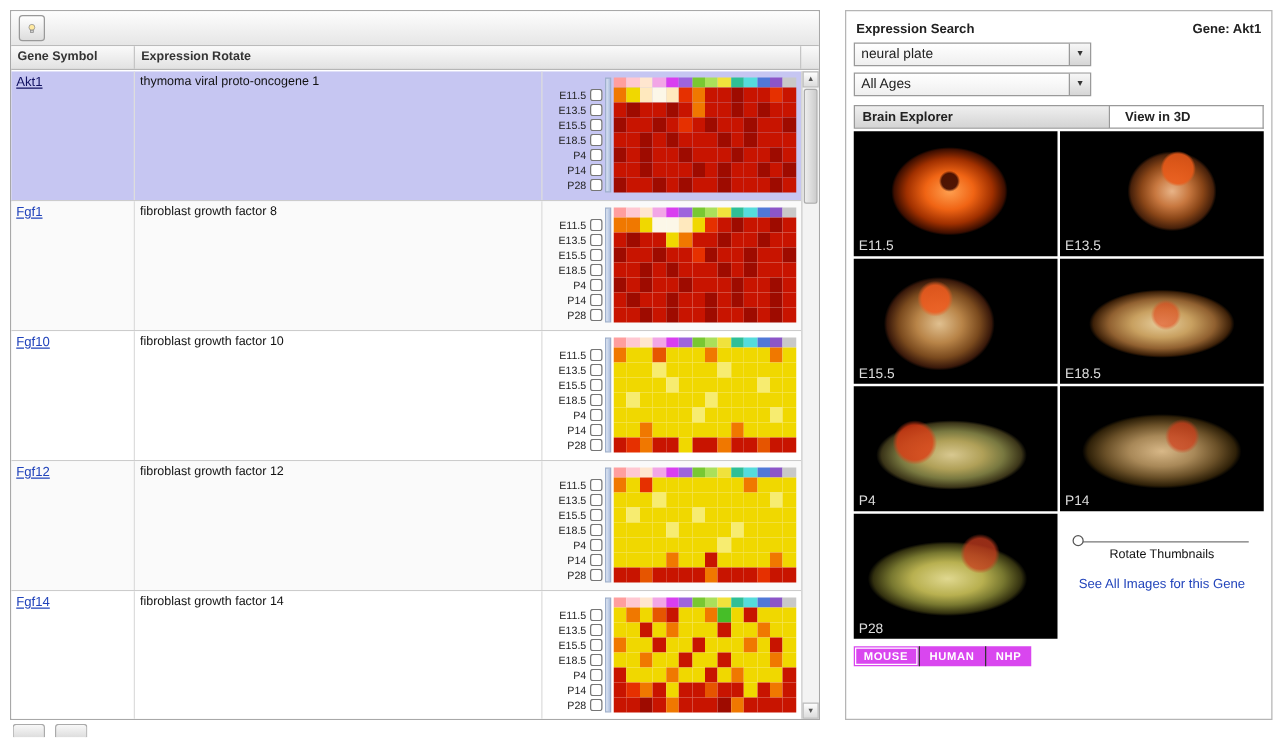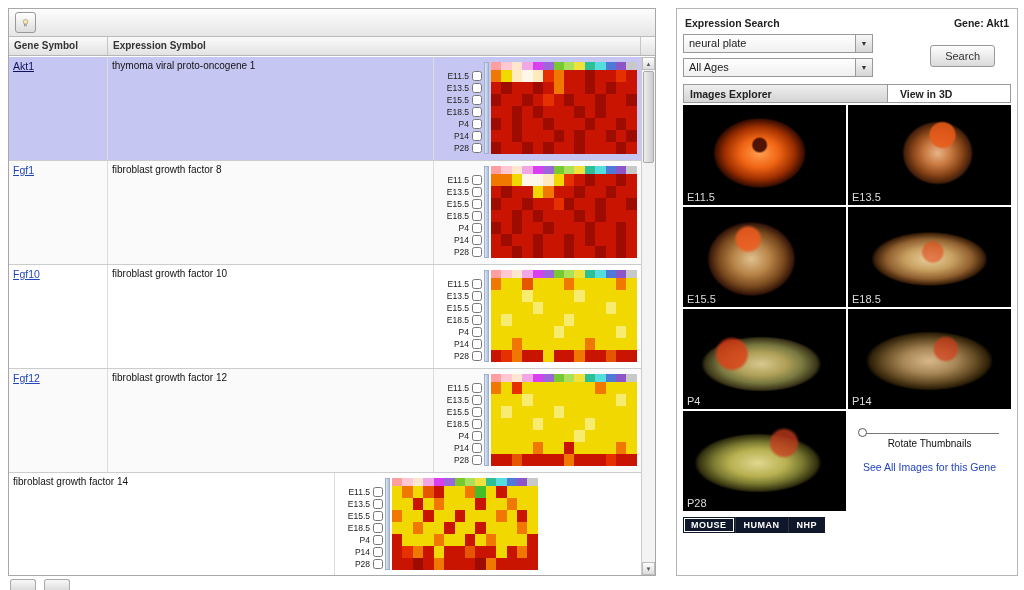--- a/index.html
+++ b/index.html
@@ -139,7 +139,7 @@
 
   <div class="col-headers">
     <div class="ch ch1">Gene Symbol</div>
-    <div class="ch ch3">Expression Symbol</div>
+    <div class="ch ch3">Expression Rotate</div>
     <div class="ch ch4"></div>
   </div>
 

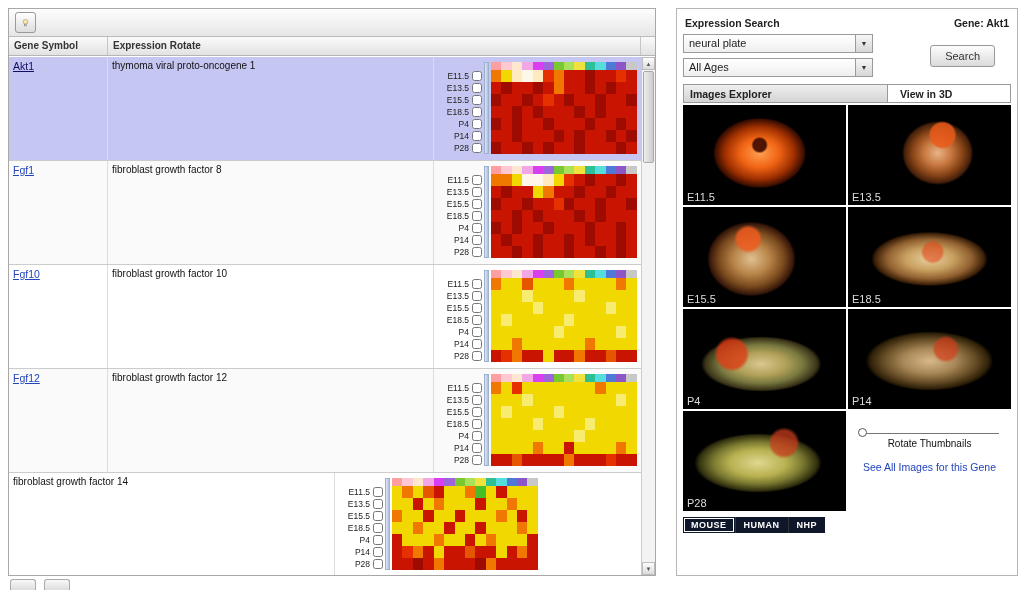--- a/index.html
+++ b/index.html
@@ -1005,9 +1005,6 @@
         <span class="combo-arrow">▼</span>
       </div>
     </div>
-    <div class="search-wrap">
-      <button class="btn-search">Search</button>
-    </div>
   </div>
 
   <div class="tabs">

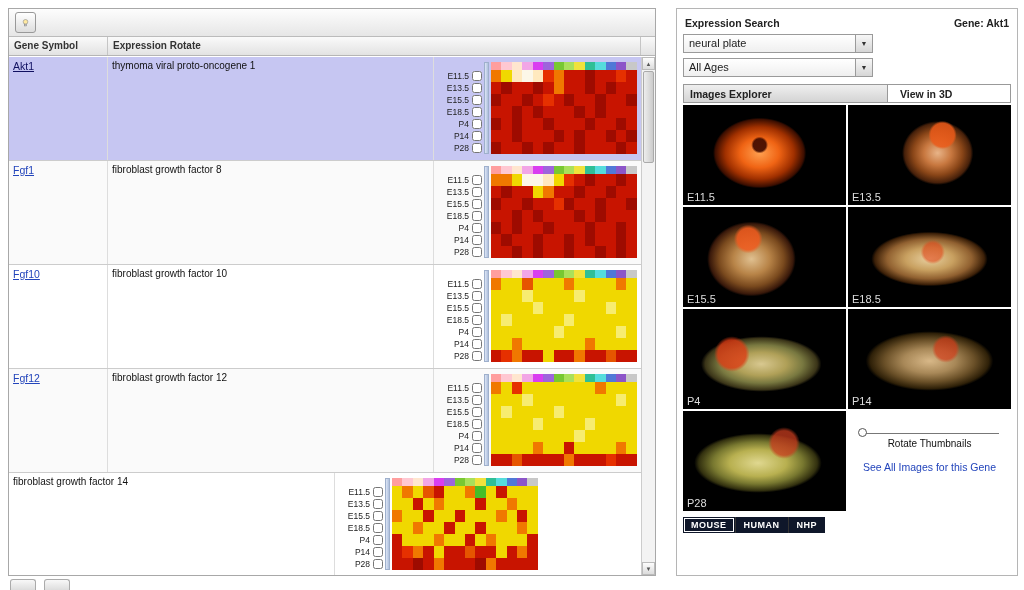--- a/index.html
+++ b/index.html
@@ -1008,7 +1008,7 @@
   </div>
 
   <div class="tabs">
-    <div class="tab1">Images Explorer</div>
+    <div class="tab1">Brain Explorer</div>
     <div class="tab2">View in 3D</div>
   </div>
 

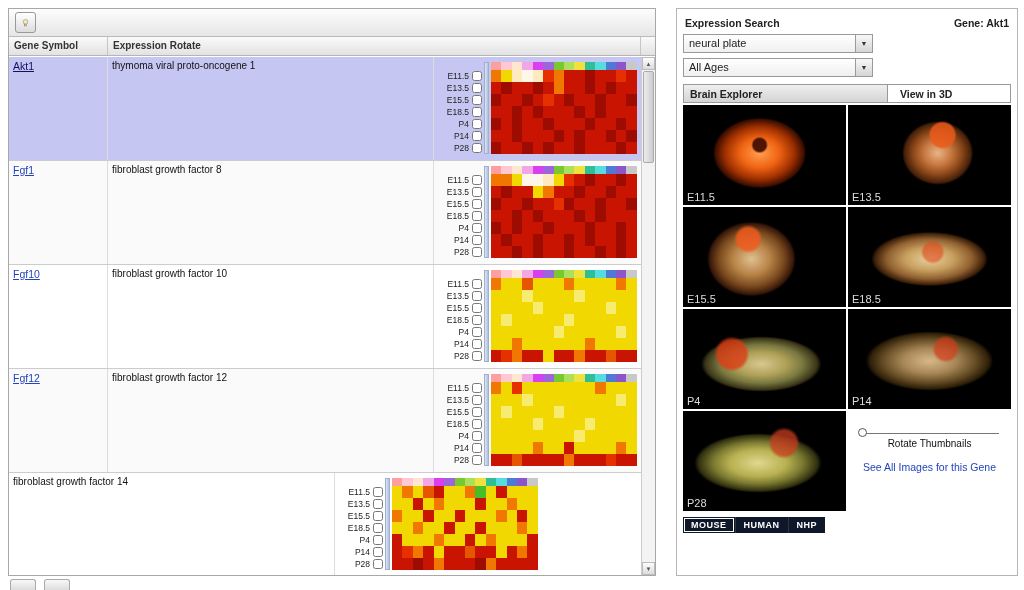--- a/index.html
+++ b/index.html
@@ -813,6 +813,7 @@
         </div>
       </div>
       <div class="trow">
+        <div class="cell sym"><span class="gene-link">Fgf14</span></div>
         <div class="cell namec">fibroblast growth factor 14</div>
         <div class="cell expr">
           <div class="ages">

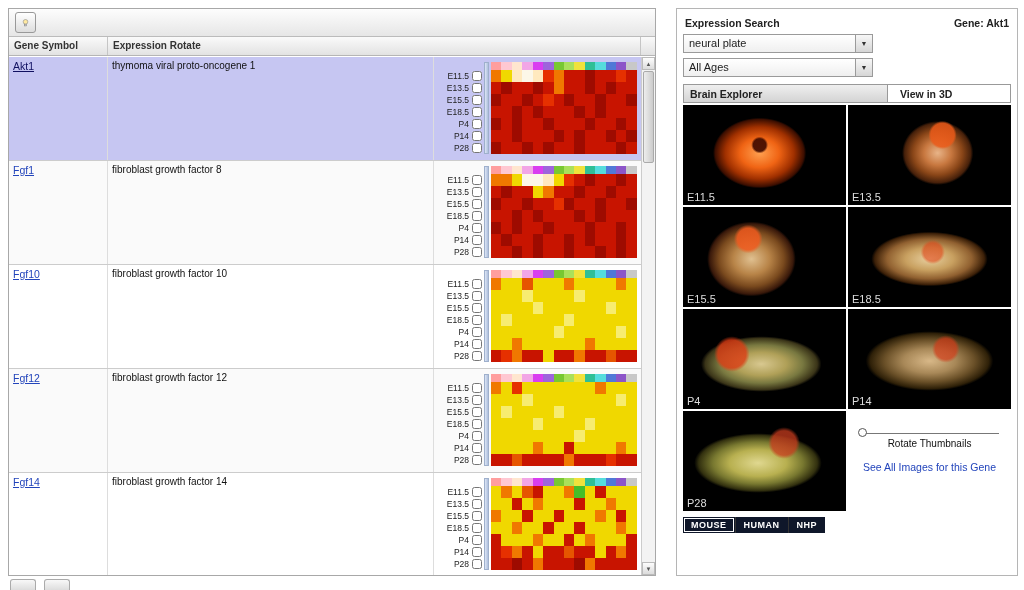--- a/index.html
+++ b/index.html
@@ -114,7 +114,7 @@
               border:1px solid #bbb; font-size:10px; font-weight:bold; display:flex;
               align-items:center; padding-left:5px; }
   .rel-btns { margin-top:6px; display:inline-flex; }
-  .rel-btn { background:#0f172a; color:#fff; font-size:9px; font-weight:bold; padding:3px 8px;
+  .rel-btn { background:#d946ef; color:#fff; font-size:9px; font-weight:bold; padding:3px 8px;
              letter-spacing:.5px; cursor:pointer; }
   .rel-btn.sel { outline:1px solid #fff; outline-offset:-2px; }
   .rel-btn + .rel-btn { border-left:1px solid #333; }

